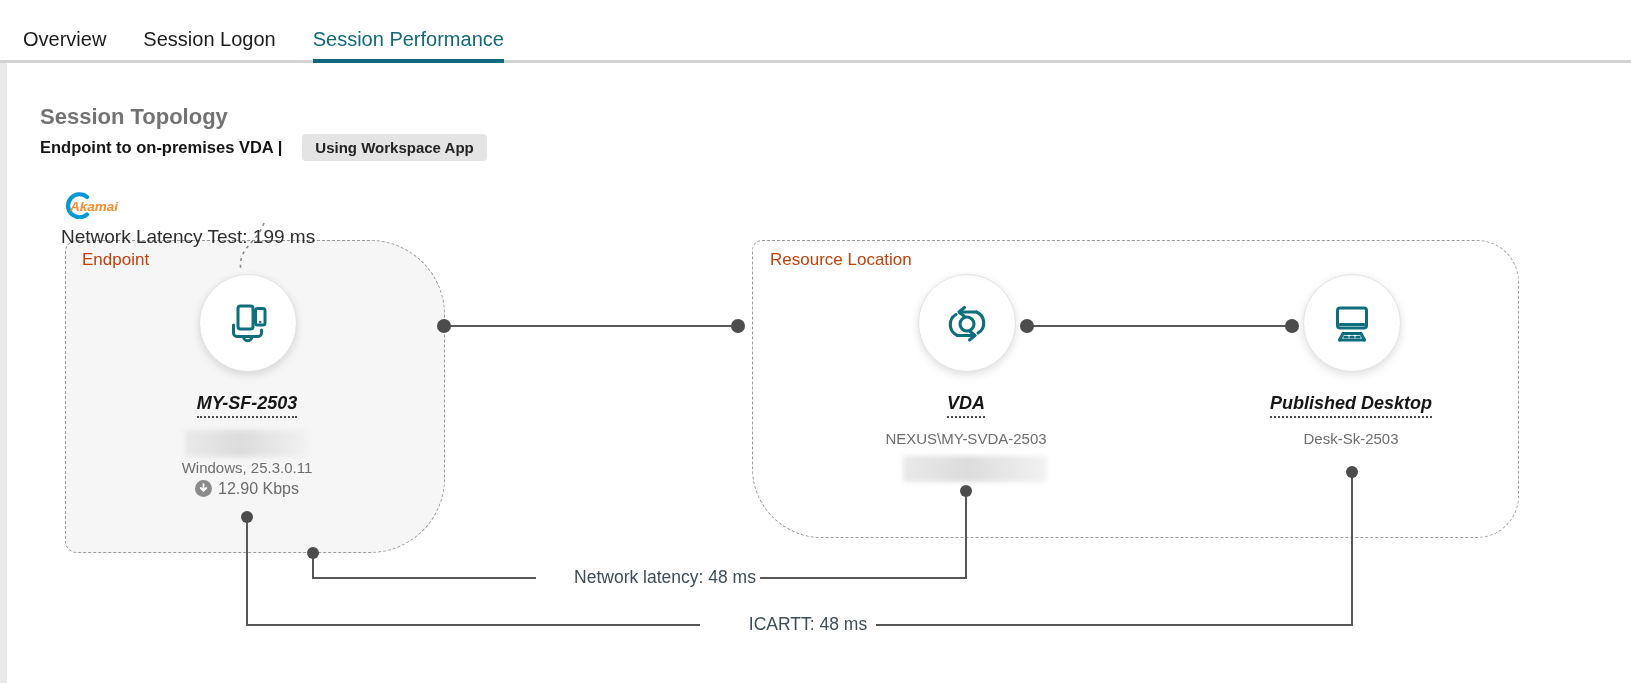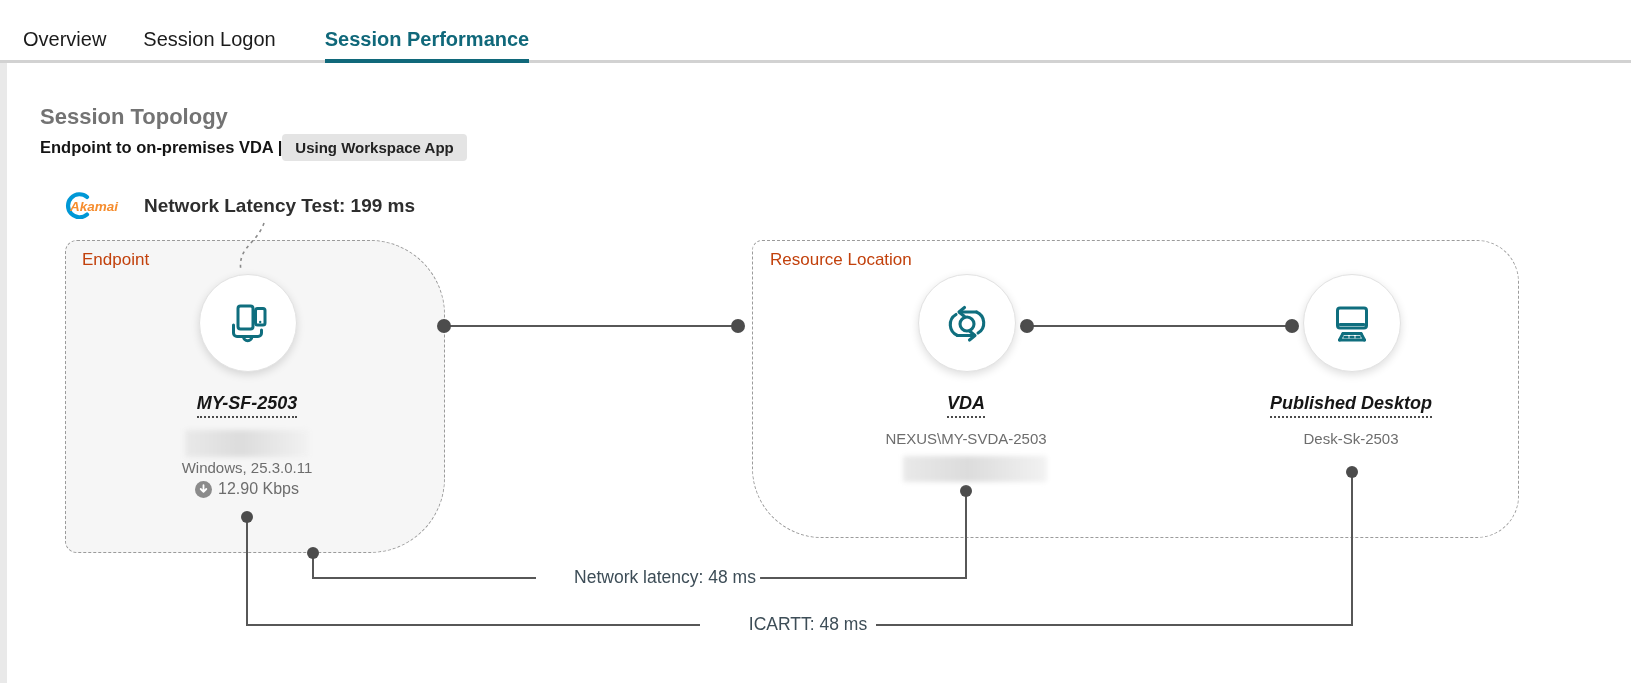--- a/index.html
+++ b/index.html
@@ -17,7 +17,7 @@
     position:relative;display:flex;align-items:center;
     font-size:20px;color:#1b1b1b;cursor:pointer;padding-top:18px;
   }
-  .tab.active{color:#10687a;font-weight:700;margin-left:12px;}
+  .tab.active{color:#10687a;font-weight:400;}
   .tab.active::after{
     content:'';position:absolute;left:0;right:0;bottom:-3px;height:4px;background:#10687a;
   }

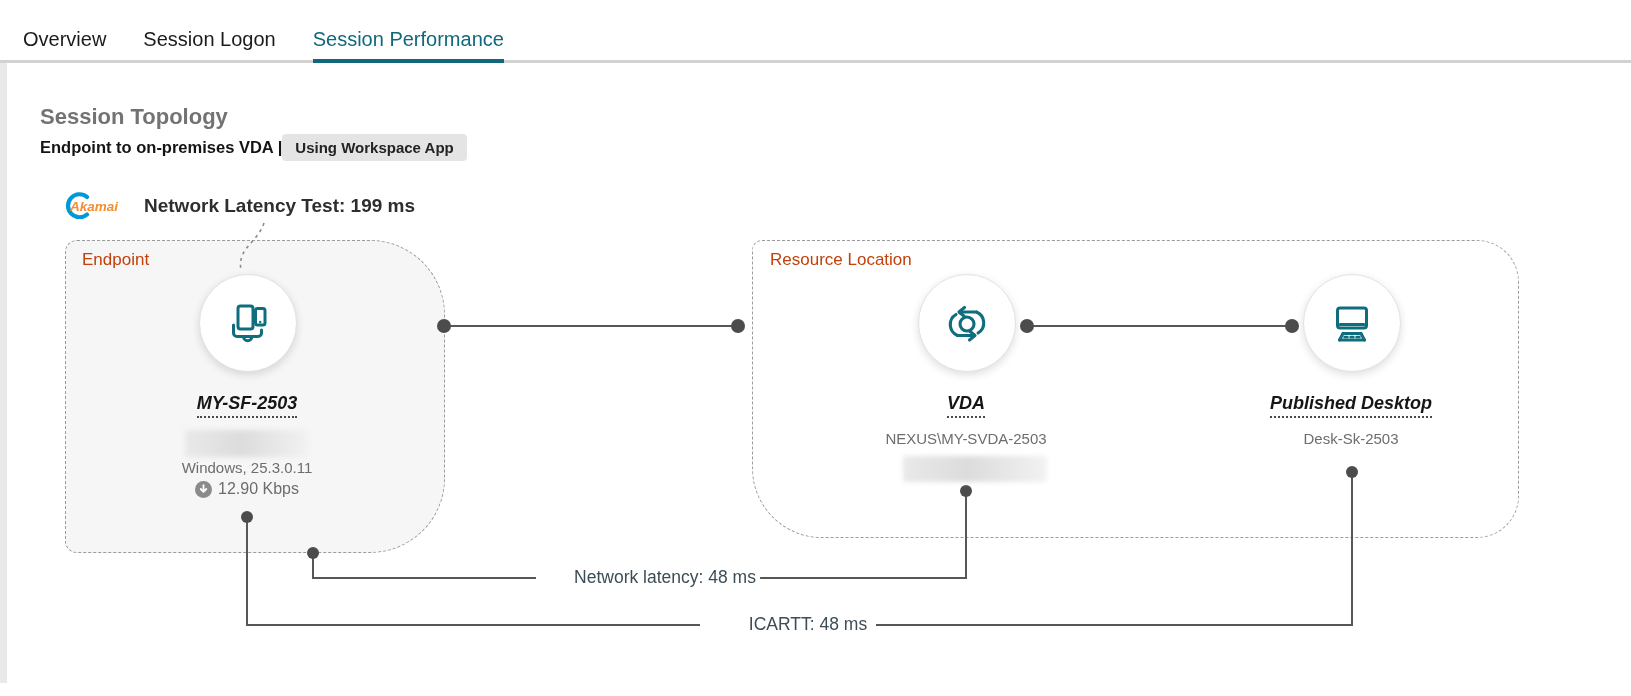--- a/index.html
+++ b/index.html
@@ -26,7 +26,7 @@
 
   
   .page-title{position:absolute;left:40px;top:104px;font-size:22px;font-weight:700;color:#737373;}
-  .sub-row{position:absolute;left:40px;top:134px;display:flex;align-items:center;gap:0;}
+  .sub-row{position:absolute;left:40px;top:134px;display:flex;align-items:center;gap:20px;}
   .sub-text{font-size:16.5px;font-weight:600;color:#141414;}
   .badge{
     background:#e4e4e4;border-radius:4px;padding:5px 13px;

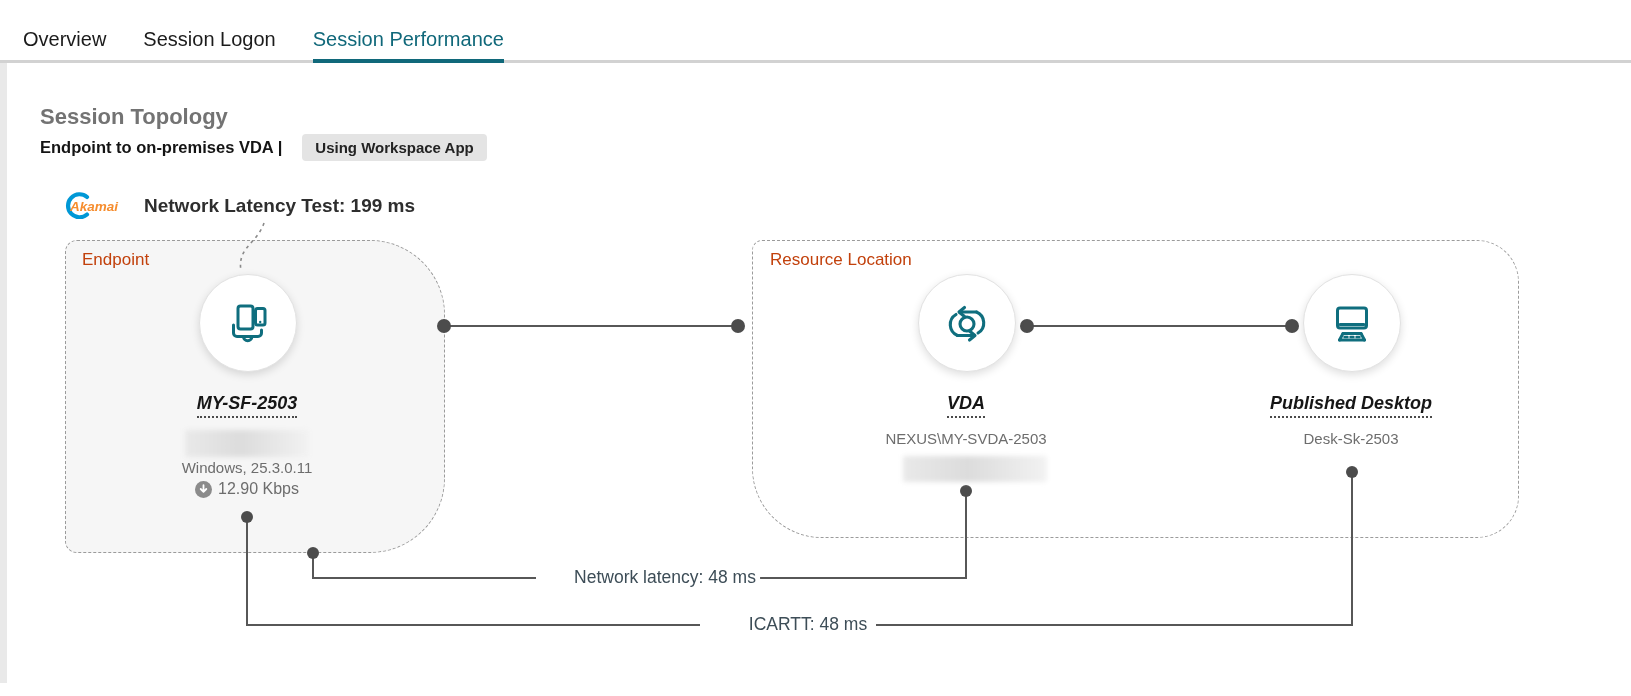--- a/index.html
+++ b/index.html
@@ -34,7 +34,7 @@
   }
 
   
-  .akamai-row{position:absolute;left:61px;top:192px;display:flex;align-items:center;gap:7px;z-index:6;}
+  .akamai-row{position:absolute;left:61px;top:192px;display:flex;gap:7px;z-index:6;flex-direction:column;}
   .latency-label{font-size:19px;color:#2e2e2e;font-weight:bold;}
 
   

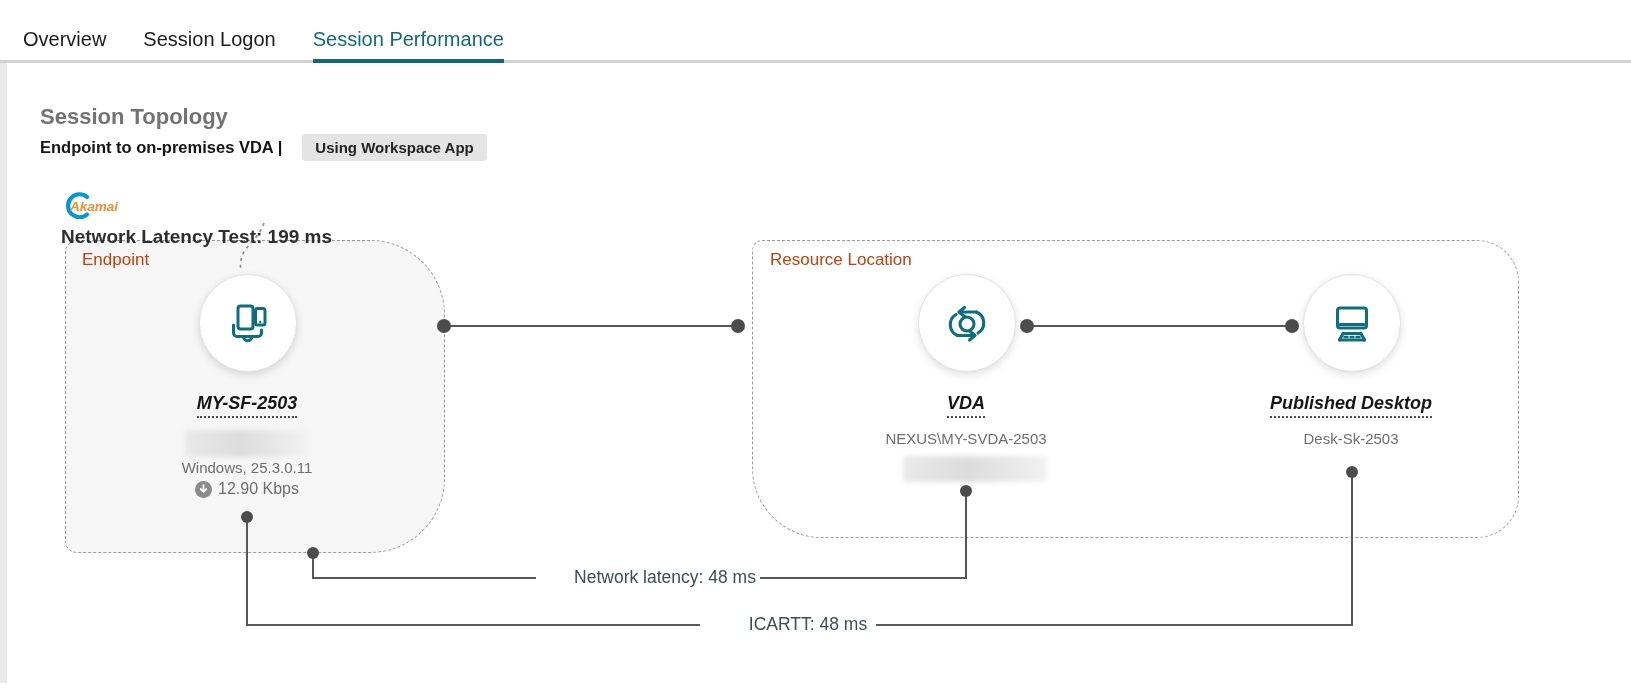--- a/index.html
+++ b/index.html
@@ -35,7 +35,7 @@
 
   
   .akamai-row{position:absolute;left:61px;top:192px;display:flex;gap:7px;z-index:6;flex-direction:column;}
-  .latency-label{font-size:19px;color:#2e2e2e;font-weight:bold;}
+  .latency-label{font-size:19px;color:#2e2e2e;}
 
   
   .group-box{position:absolute;box-sizing:border-box;border:1.5px dashed #9b9b9b;z-index:1;}

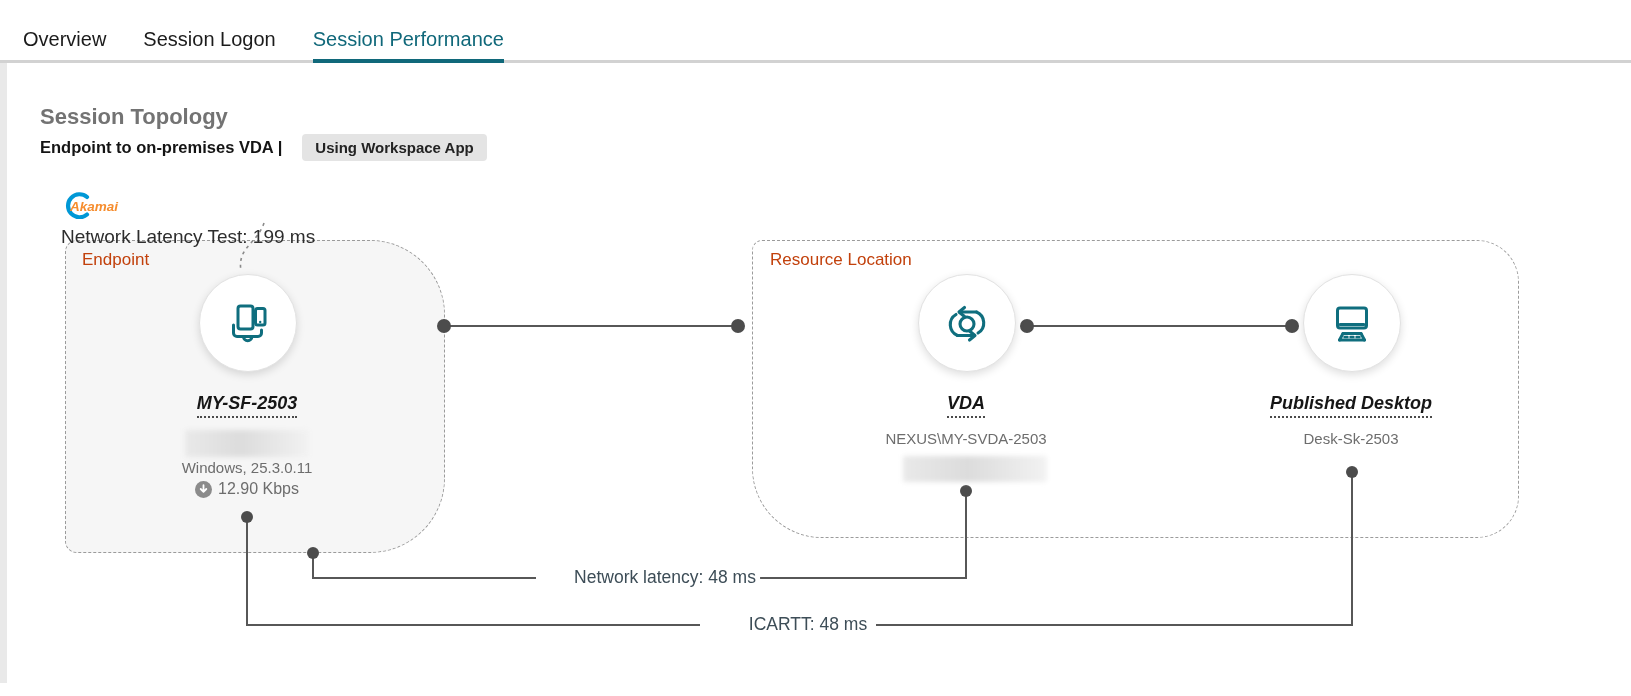--- a/index.html
+++ b/index.html
@@ -62,7 +62,7 @@
   }
   .bw-row{
     position:absolute;left:137px;top:480px;width:220px;z-index:6;
-    display:flex;align-items:flex-end;justify-content:center;gap:6px;
+    display:flex;align-items:flex-start;justify-content:center;gap:6px;
     font-size:16px;color:#6d6d6d;
   }
   .metric-label{

